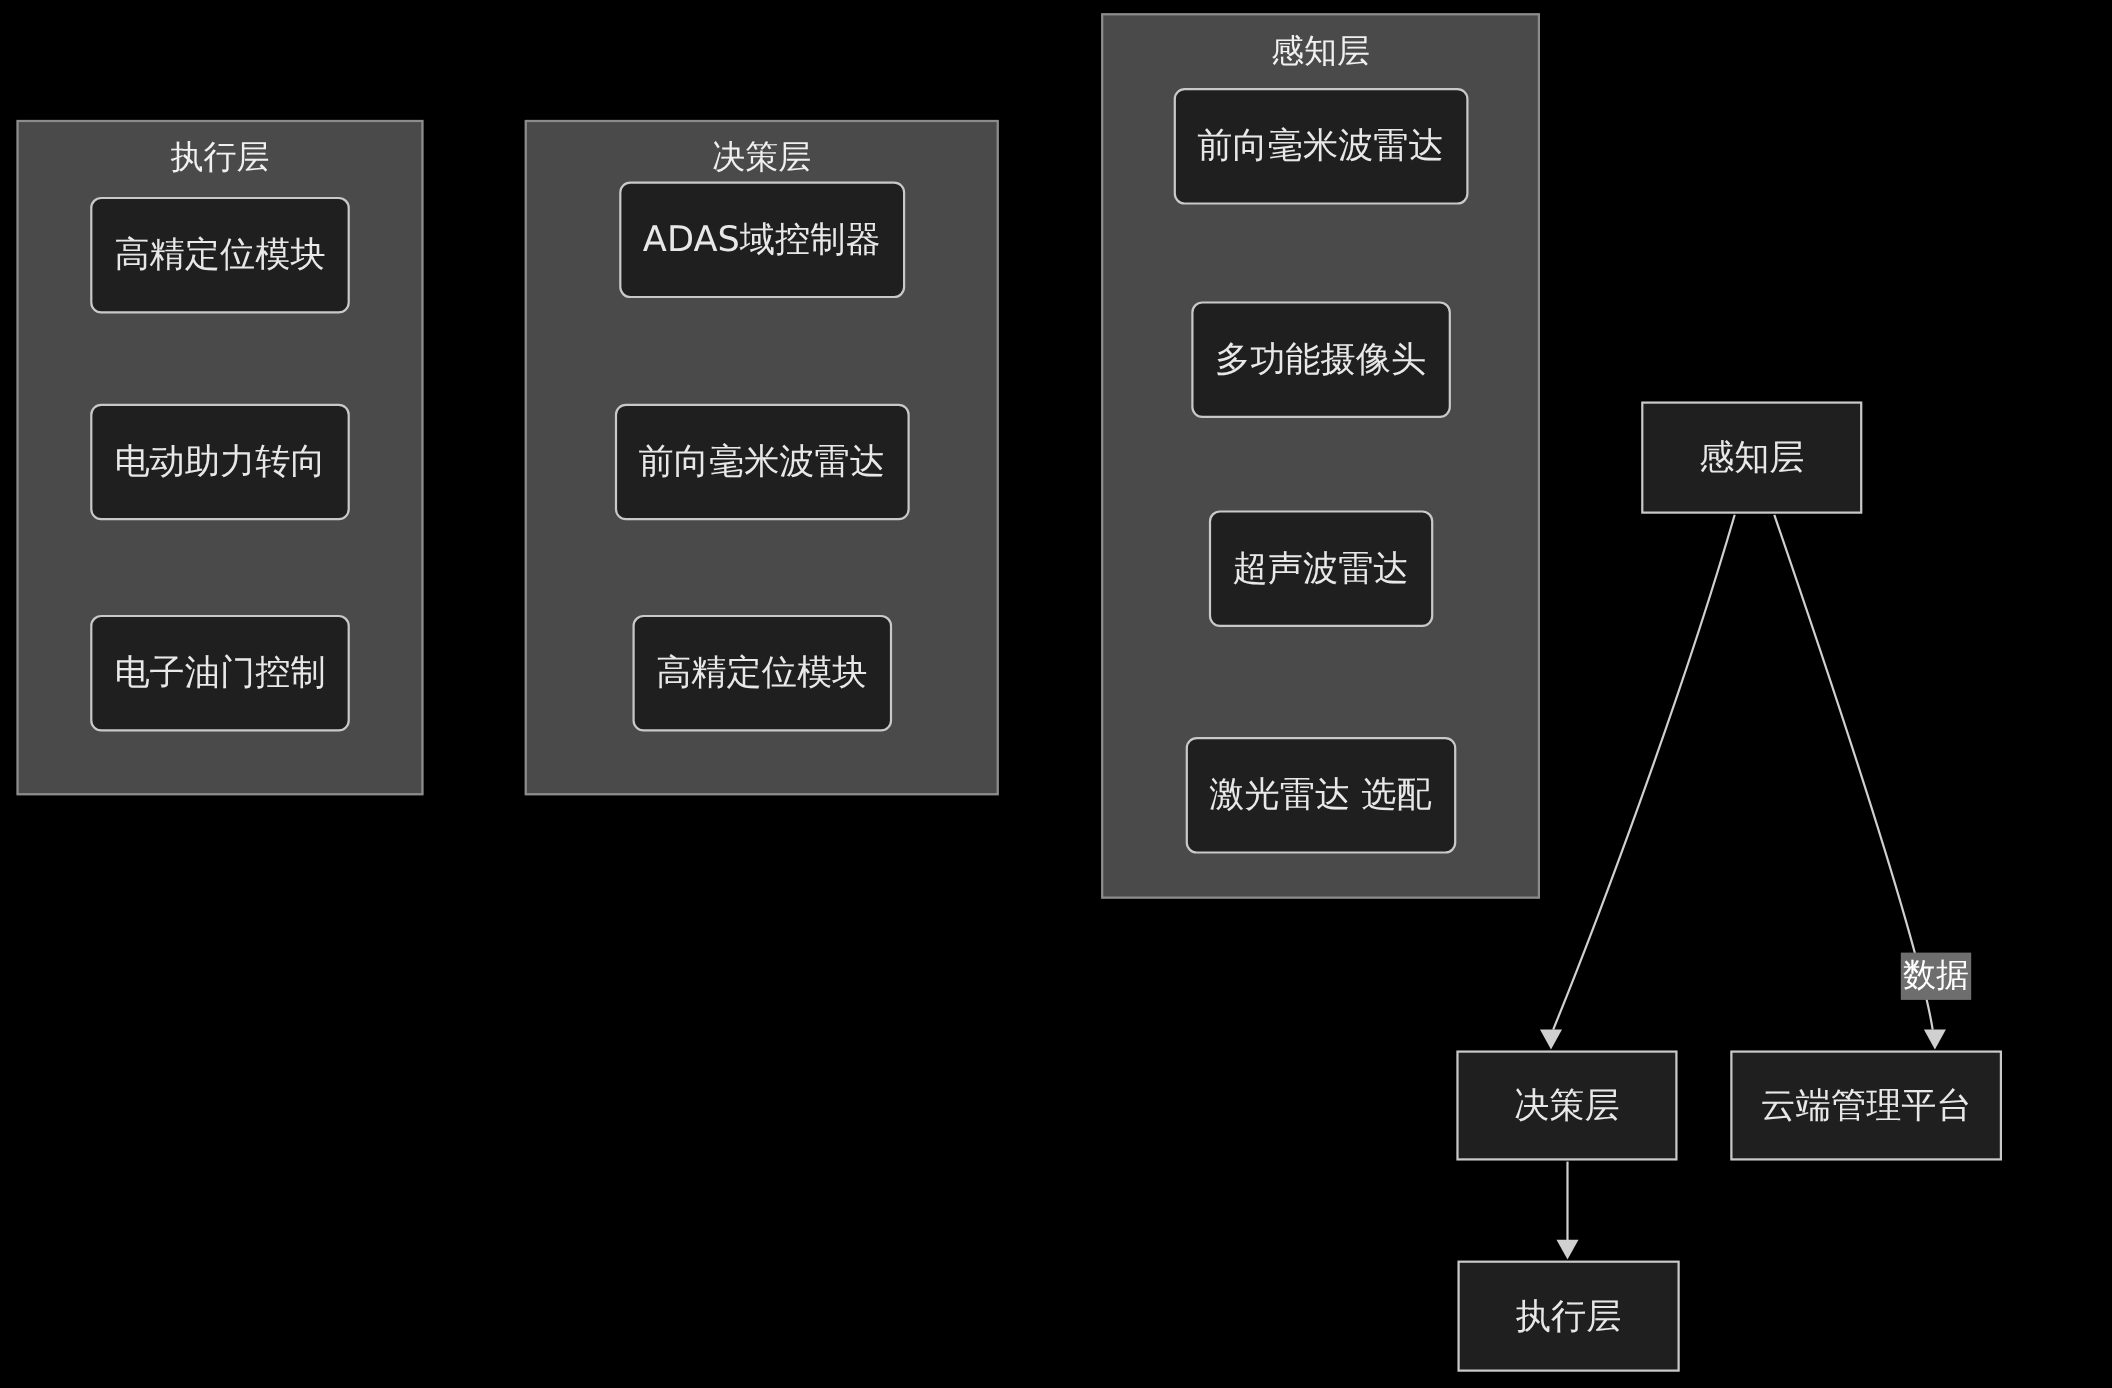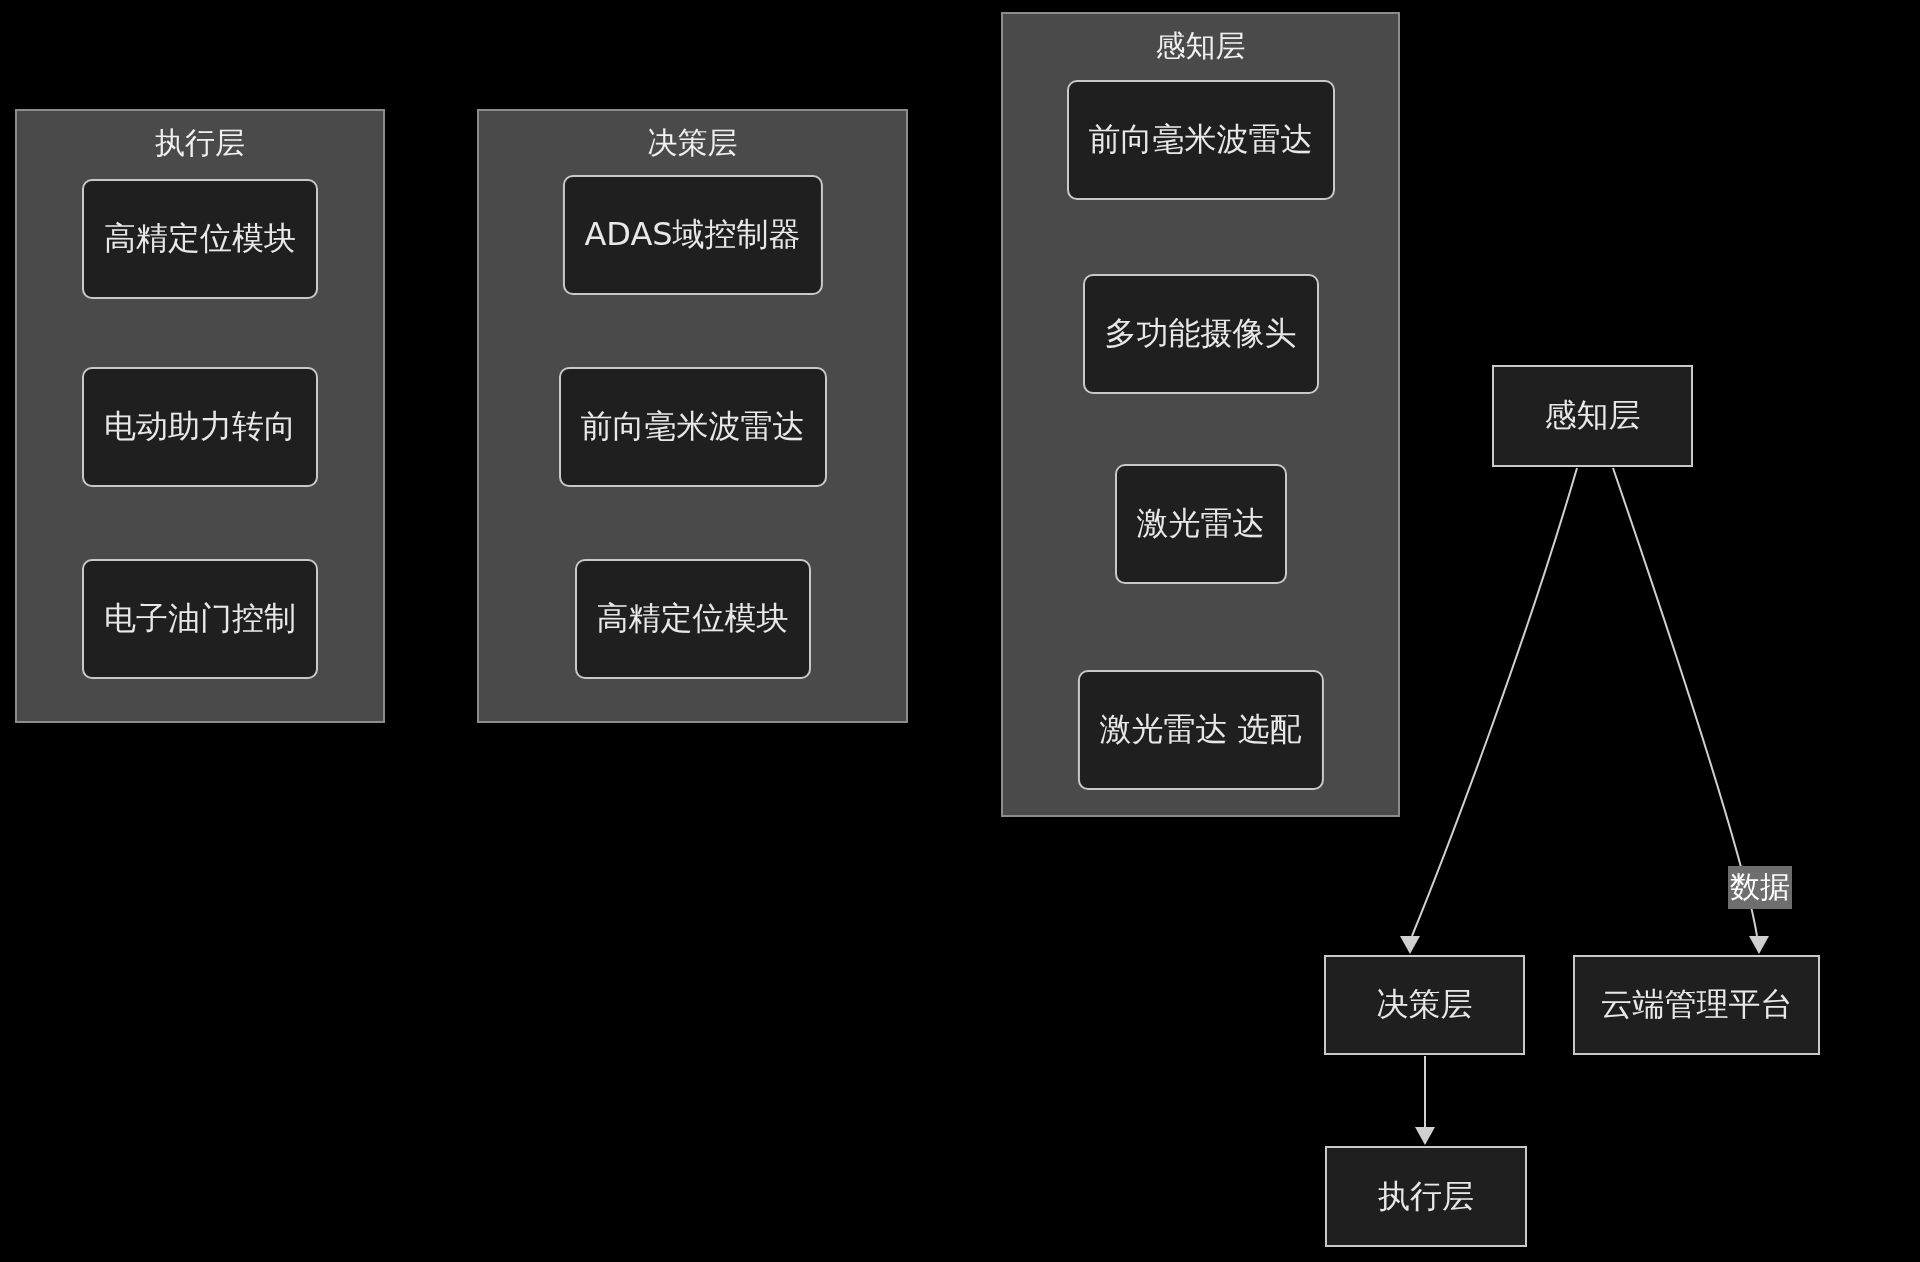--- a/index.html
+++ b/index.html
@@ -35,7 +35,7 @@
     position: absolute;
     left: 50%;
     transform: translateX(-50%);
-    height: 120px;
+    height: 106px;
     box-sizing: border-box;
     background: #1f1f1f;
     border: 2px solid #c9c9c9;

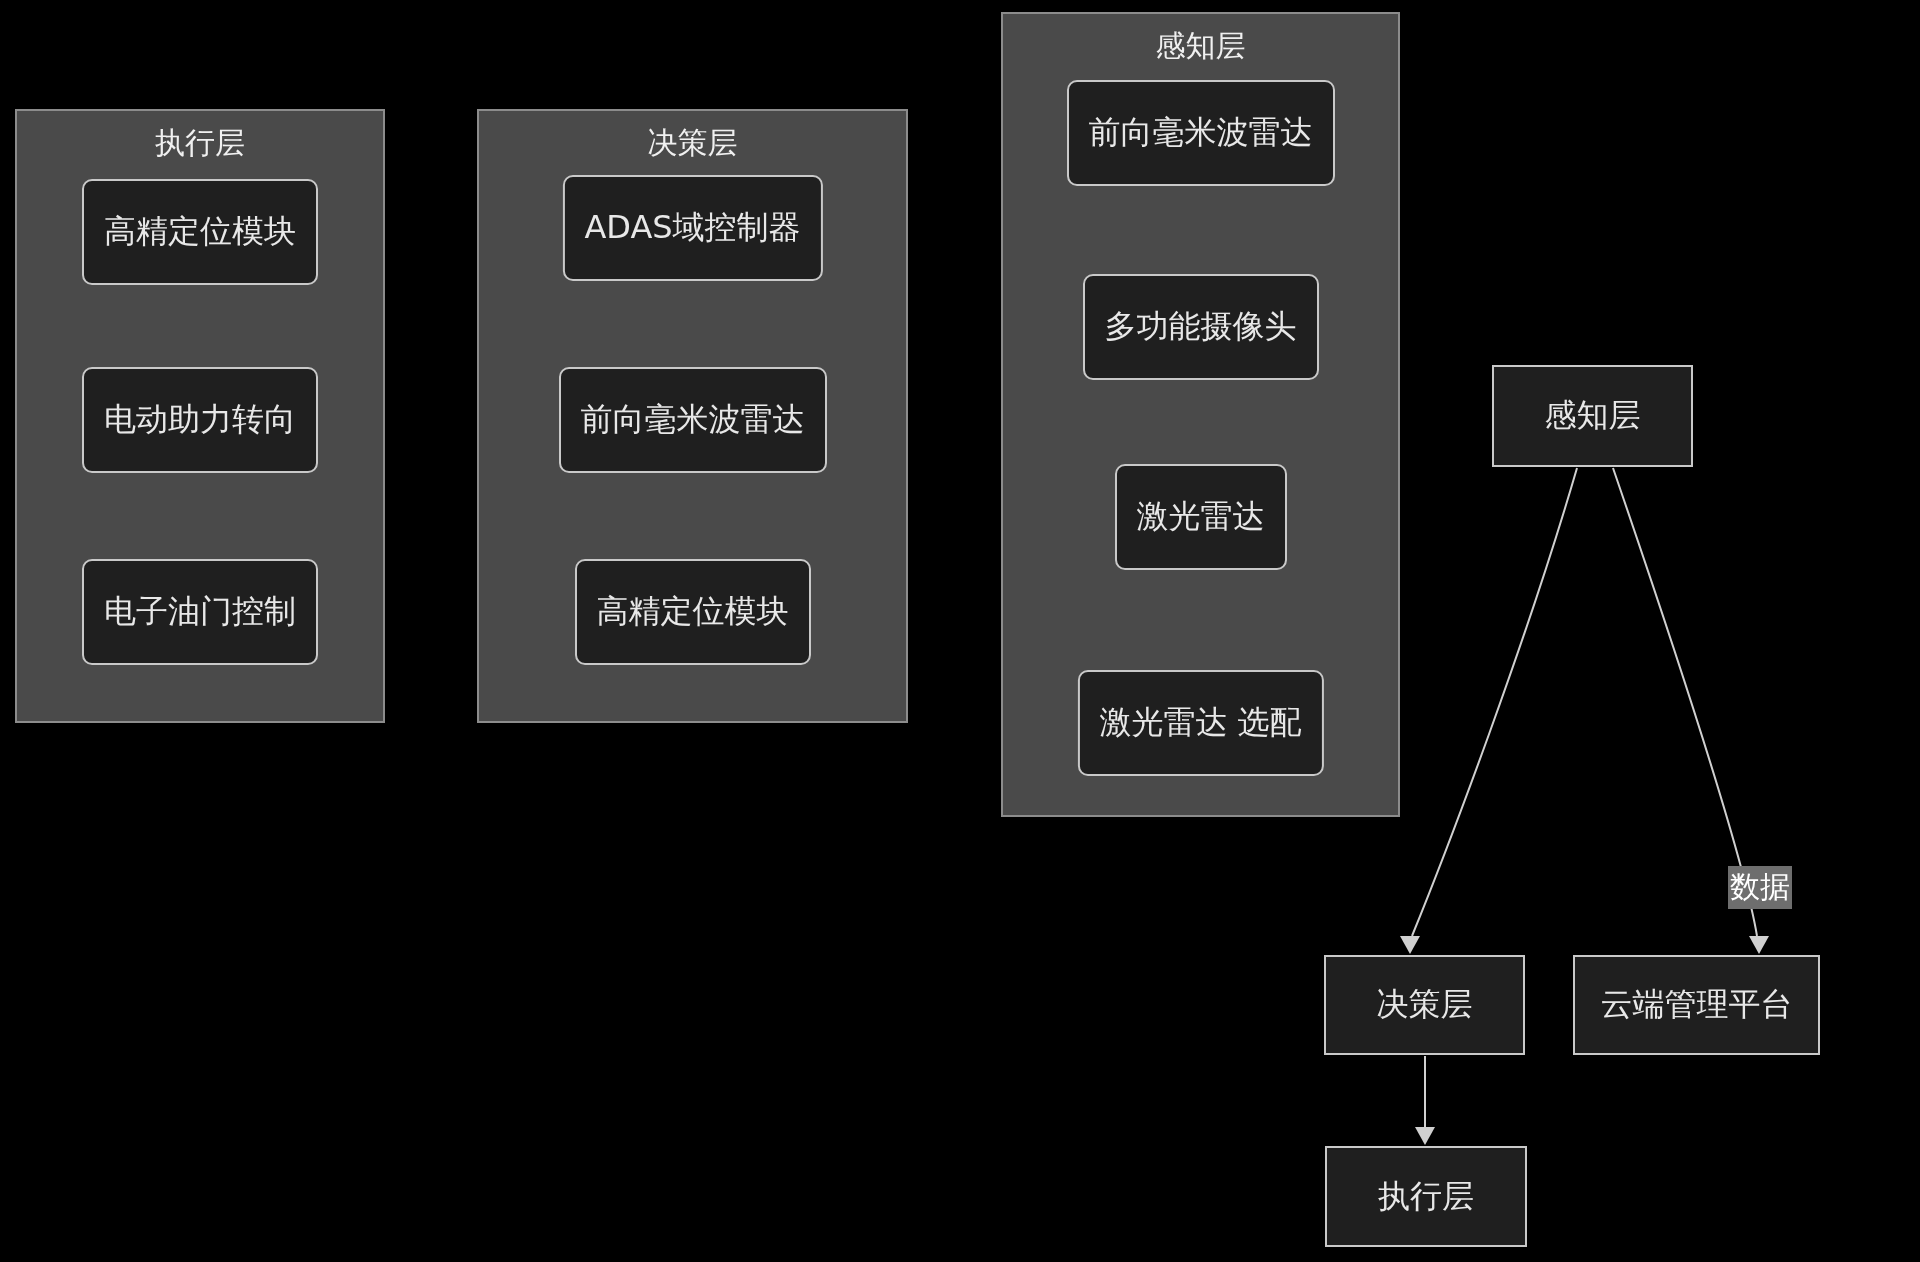--- a/index.html
+++ b/index.html
@@ -99,7 +99,7 @@
 
   <div class="group" style="left:477px; top:109px; width:431px; height:614px;">
     <div class="group-title">决策层</div>
-    <div class="gnode" style="top:64px;">ADAS域控制器</div>
+    <div class="gnode" style="top:54px;">ADAS域控制器</div>
     <div class="gnode" style="top:256px;">前向毫米波雷达</div>
     <div class="gnode" style="top:448px;">高精定位模块</div>
   </div>

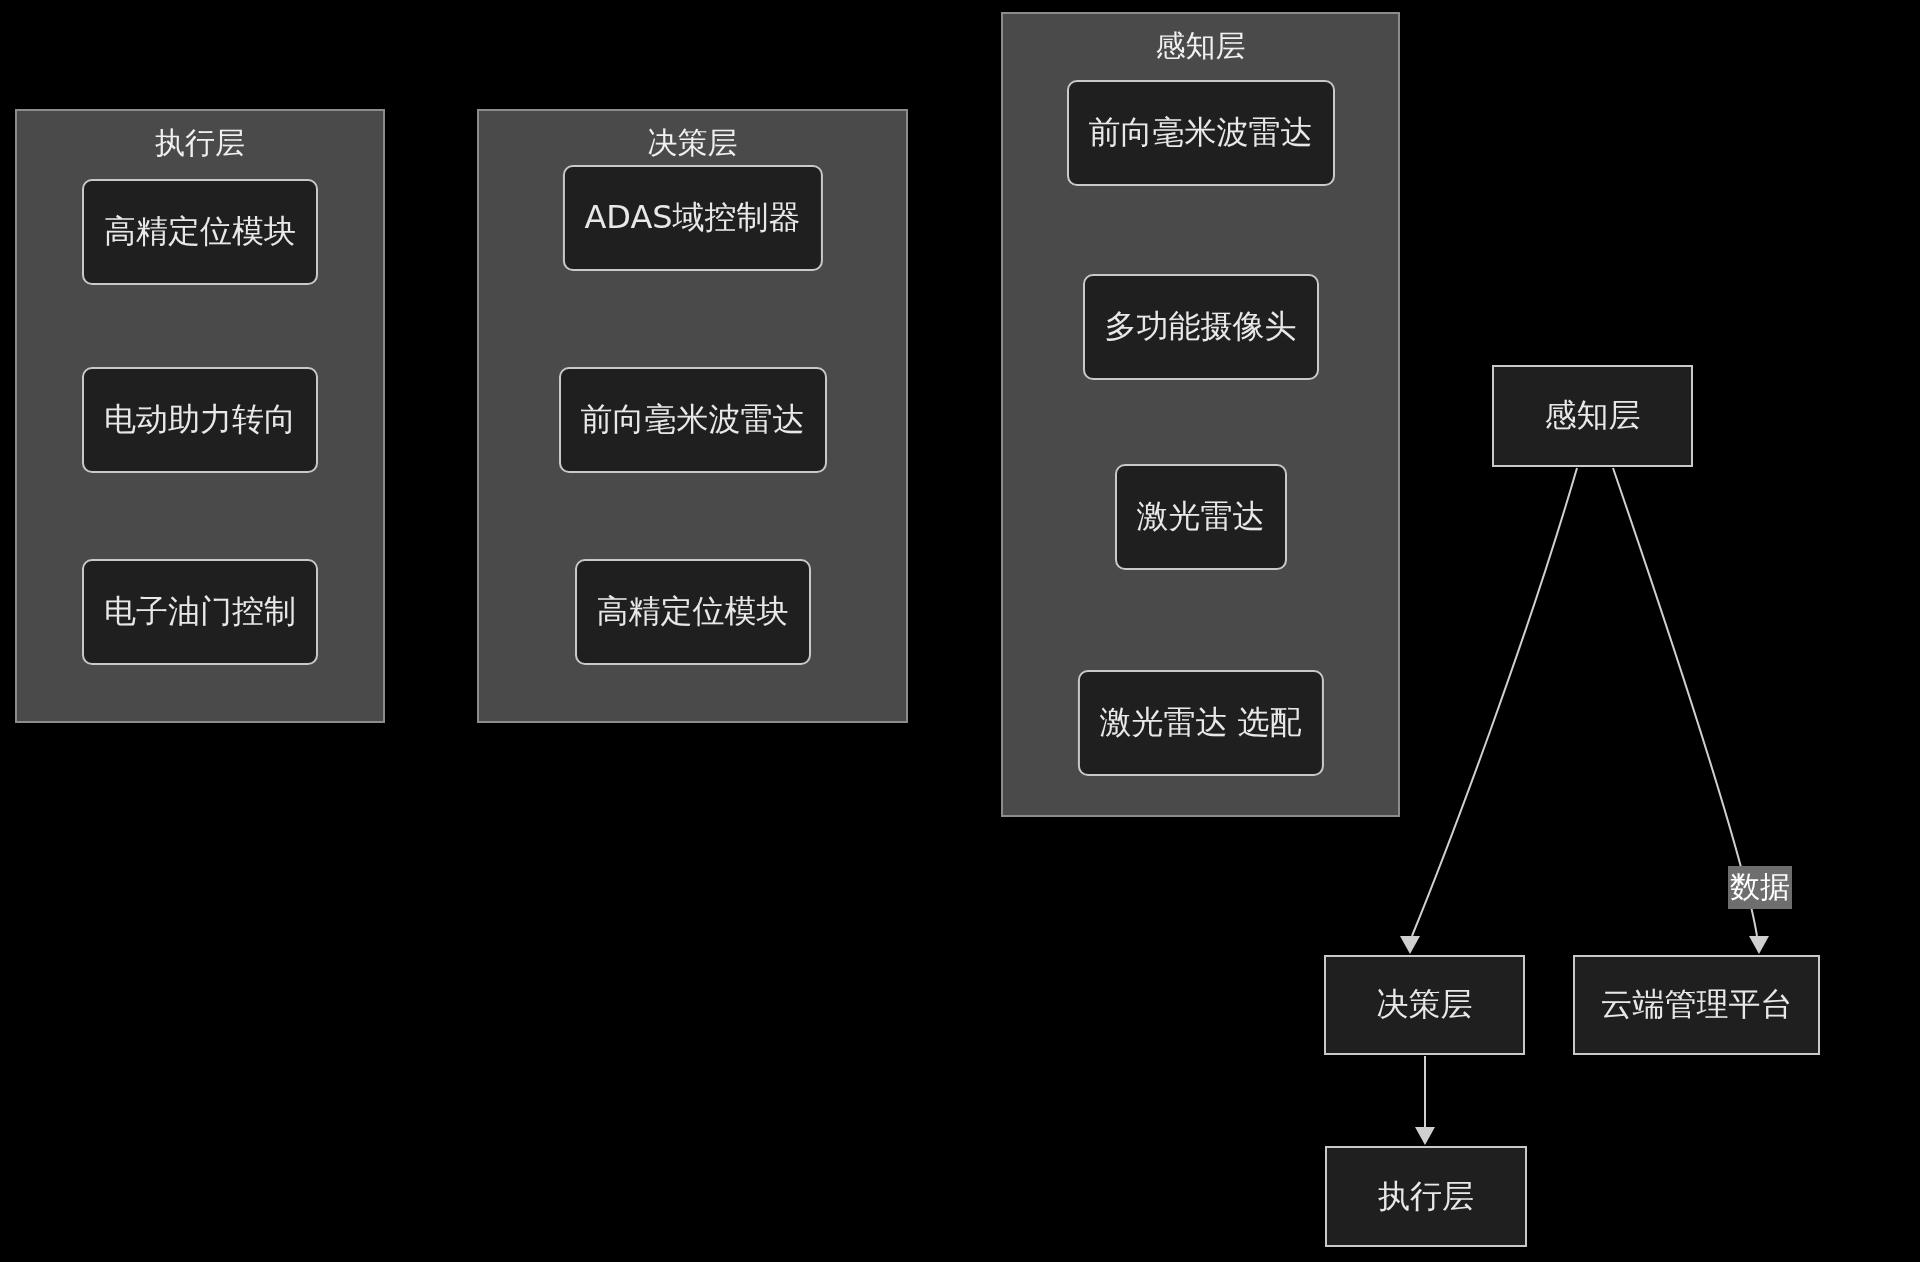--- a/index.html
+++ b/index.html
@@ -108,7 +108,7 @@
     <div class="group-title">感知层</div>
     <div class="gnode" style="top:66px;">前向毫米波雷达</div>
     <div class="gnode" style="top:260px;">多功能摄像头</div>
-    <div class="gnode" style="top:450px;">激光雷达</div>
+    <div class="gnode" style="top:450px;">超声波雷达</div>
     <div class="gnode" style="top:656px;">激光雷达 选配</div>
   </div>
 

